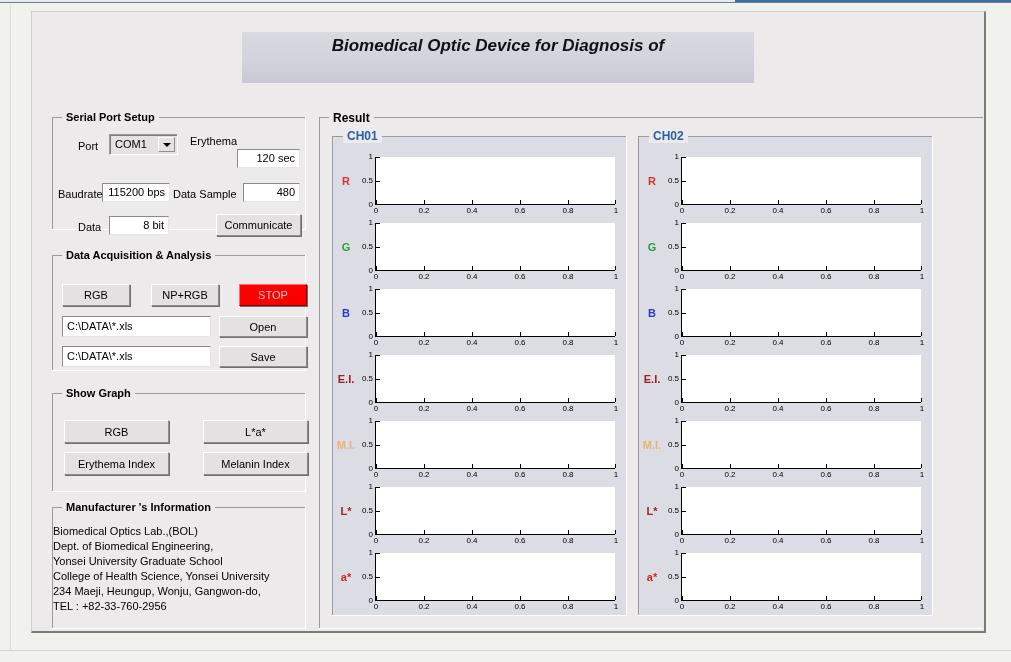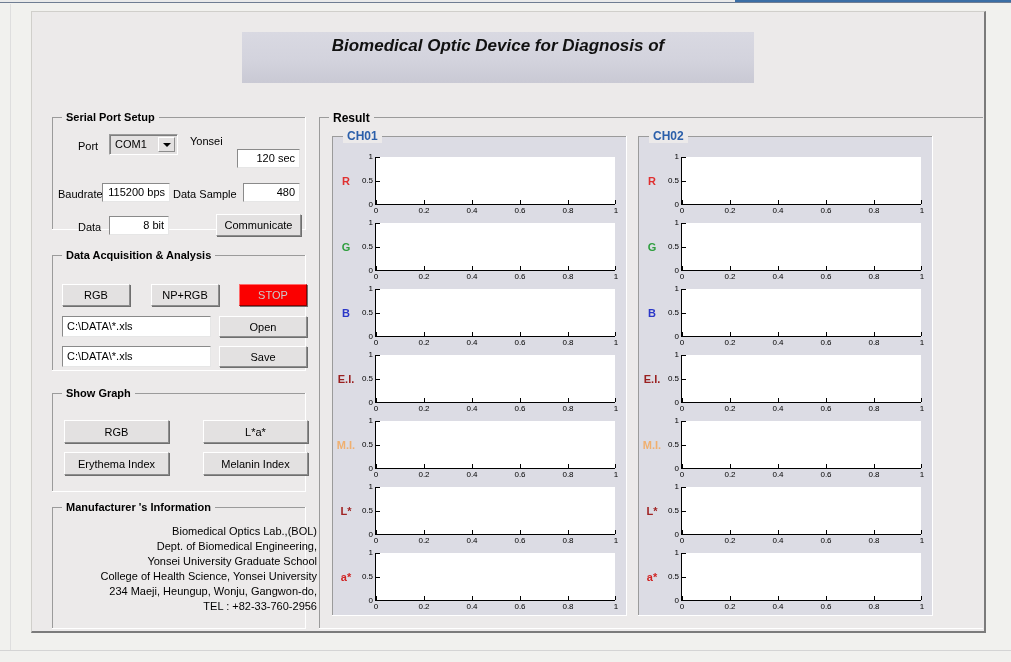--- a/index.html
+++ b/index.html
@@ -332,7 +332,7 @@
       <span class="combo-arrow"></span>
     </div>
 
-    <div class="lbl" style="left:137px; top:17px;">Yonsei</div>
+    <div class="lbl" style="left:137px; top:17px;">Erythema</div>
     <div class="field" style="left:184px; top:31px; width:63px; height:19px;">120 sec</div>
 
     <div class="lbl" style="left:5px; top:70px;">Baudrate</div>

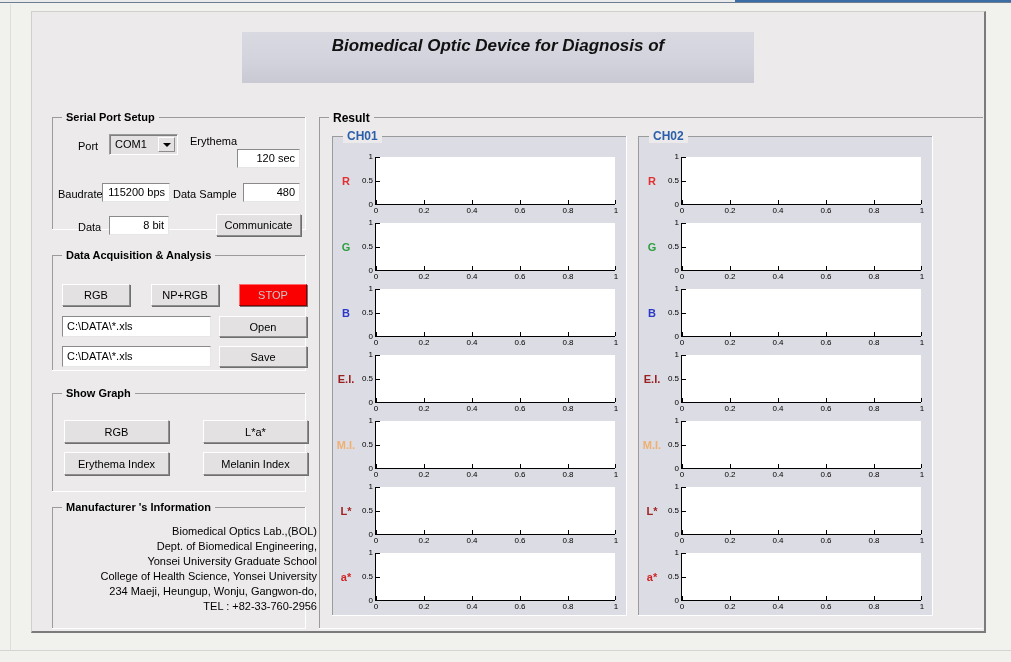--- a/index.html
+++ b/index.html
@@ -215,9 +215,9 @@
   
   .info-text {
     position: absolute;
-    left: 12px;
+    left: 0;
     width: 100%;
-    text-align: right;
+    text-align: left;
     font-size: 11px;
     line-height: 15px;
     color: #000;

